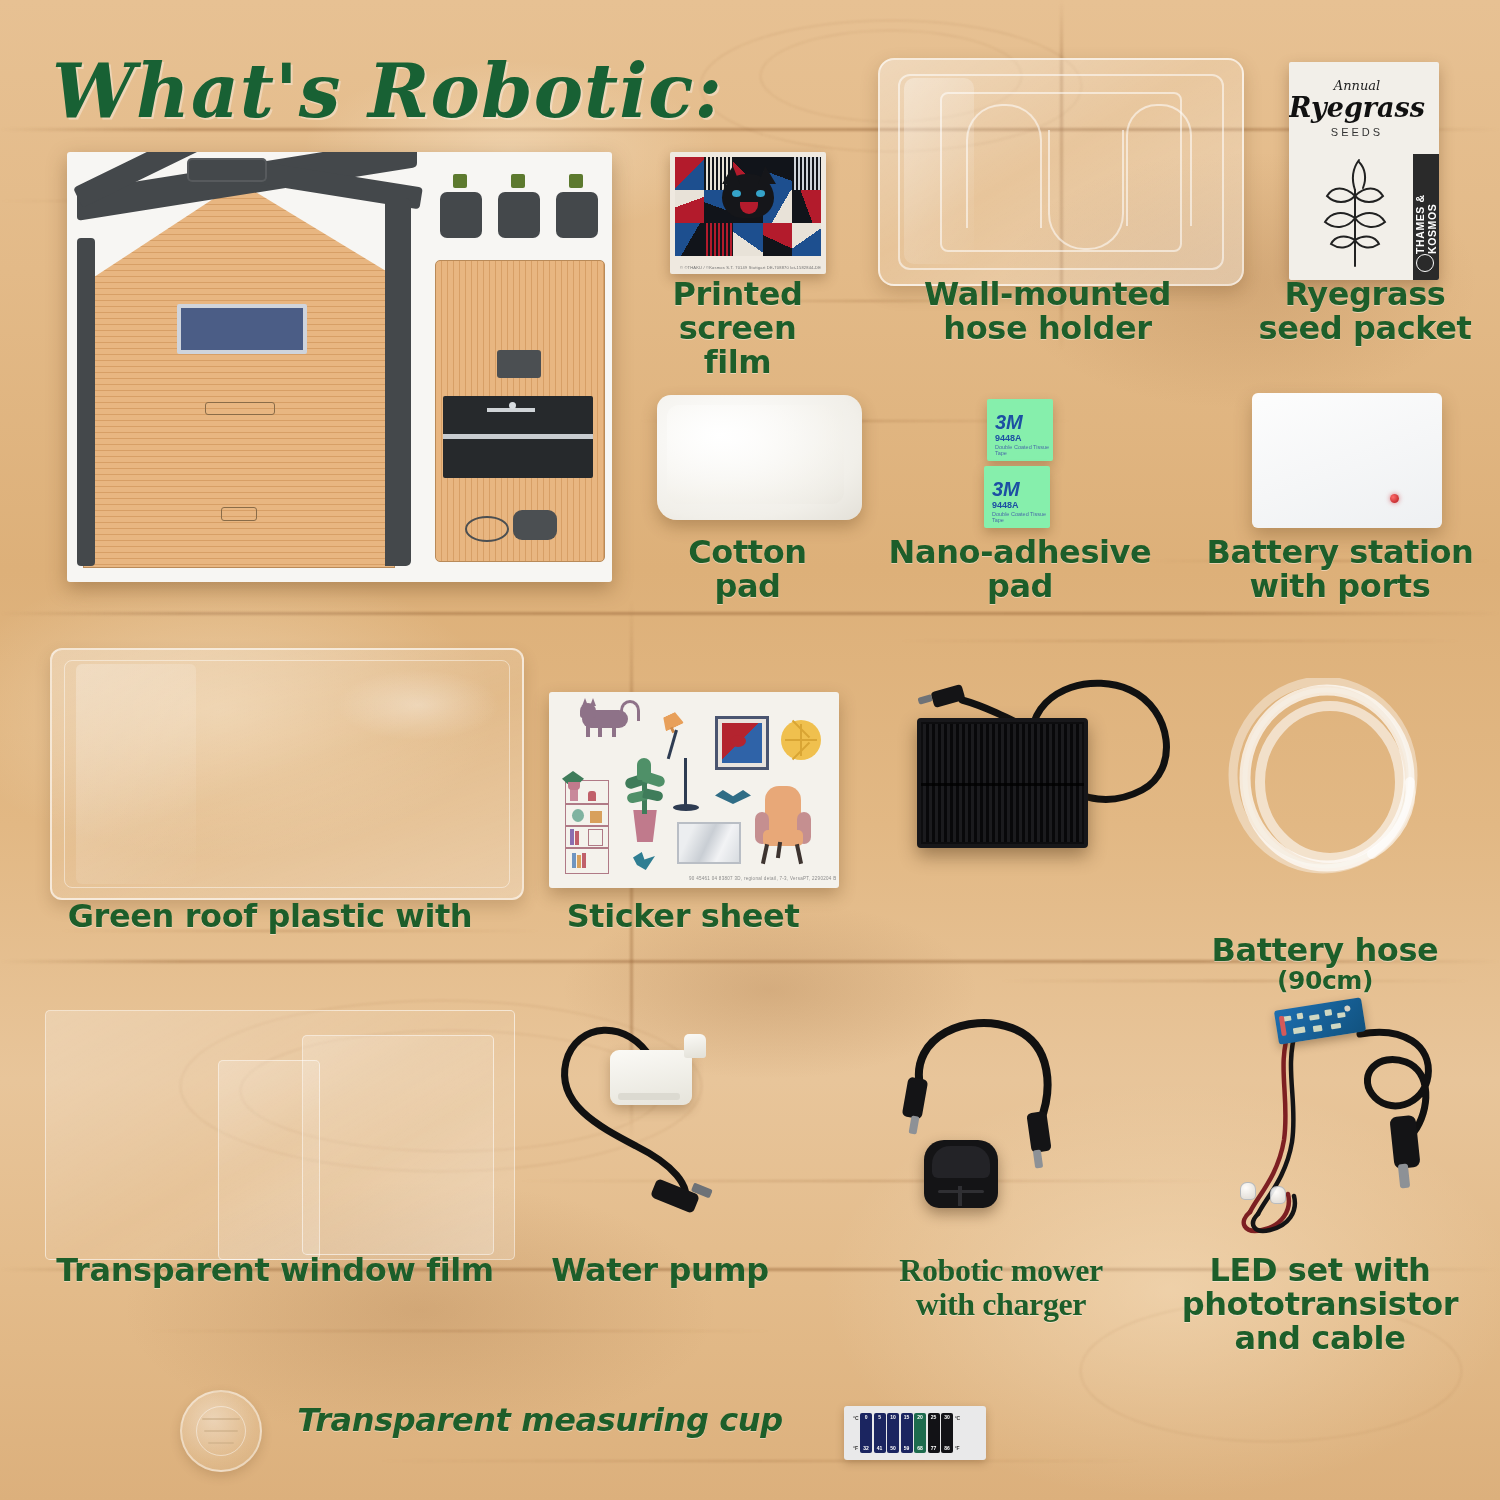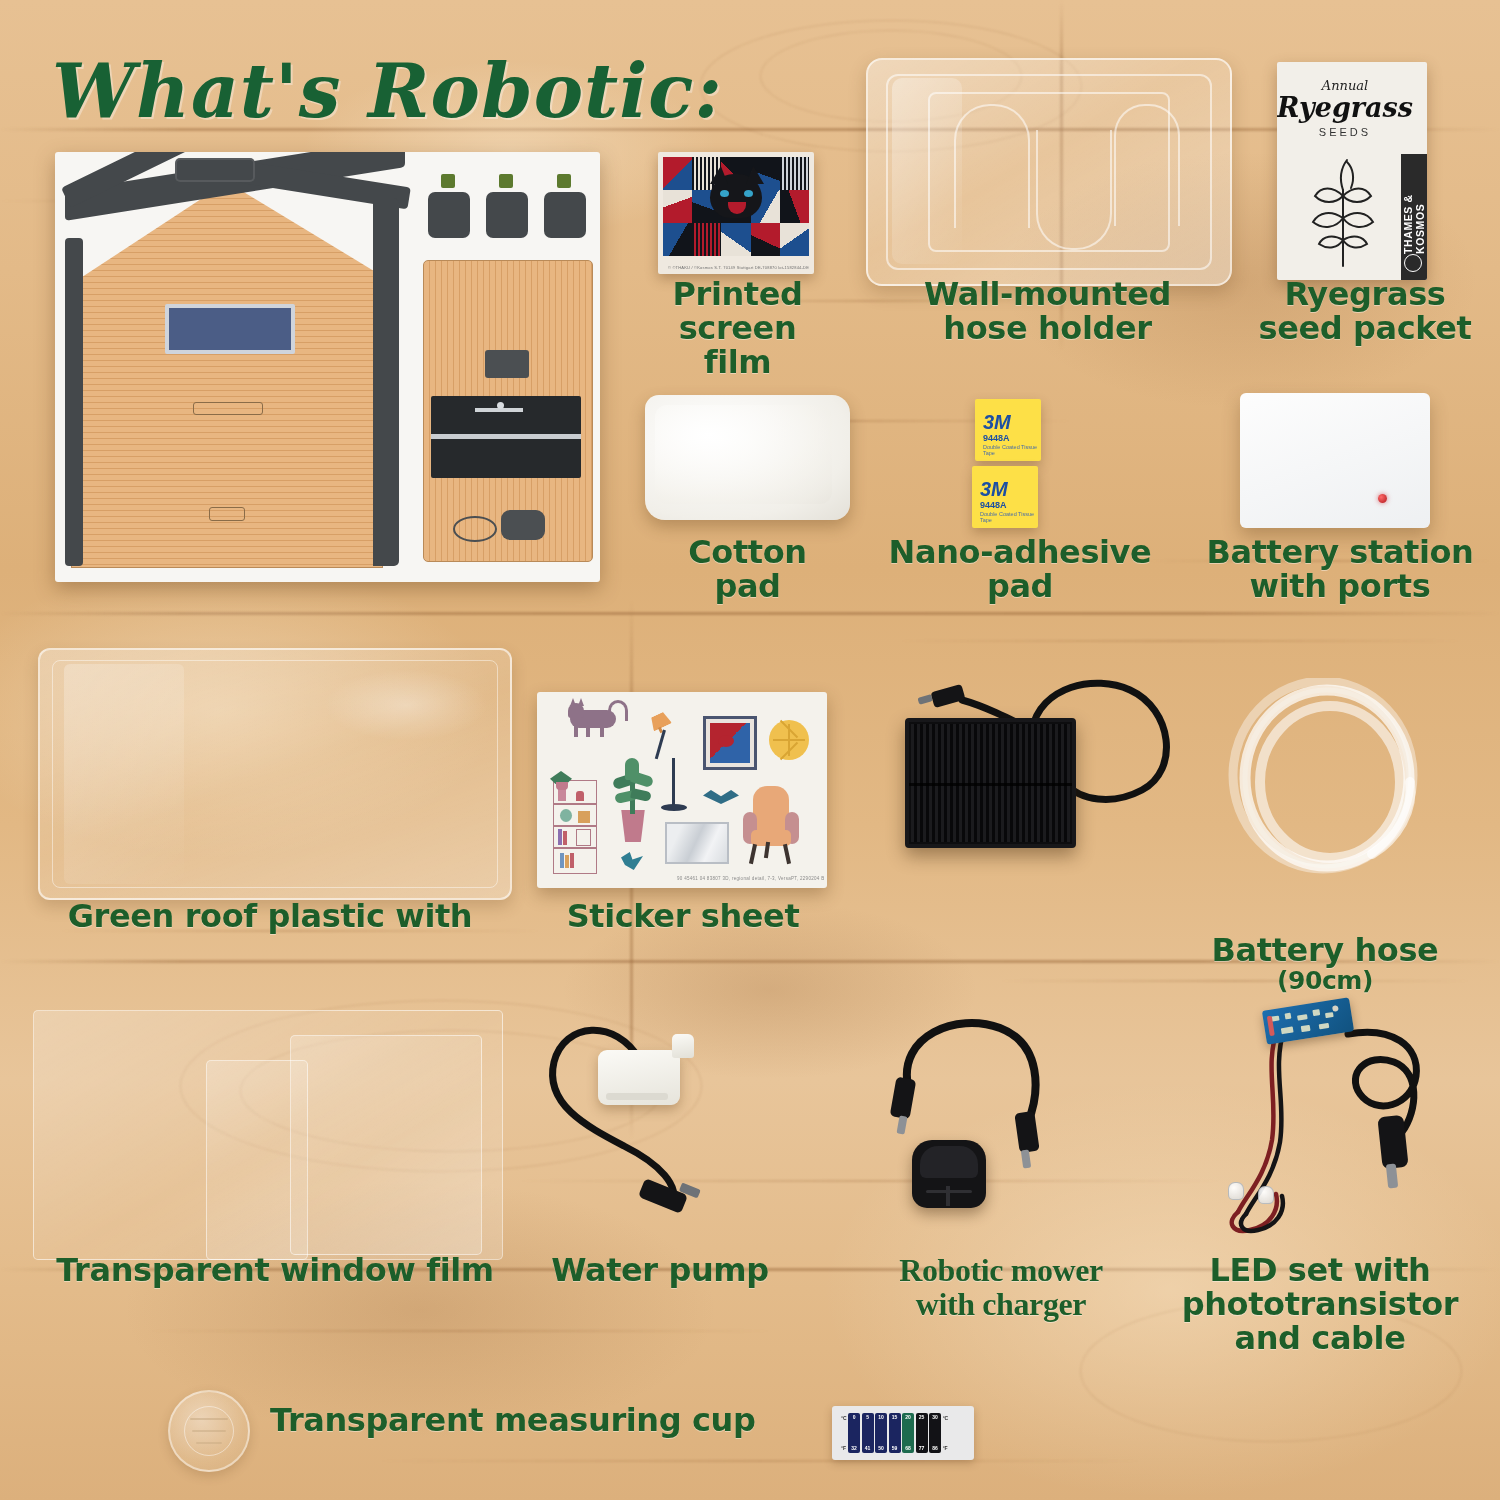--- a/index.html
+++ b/index.html
@@ -63,7 +63,7 @@
   .label .sub{font-size:25px;display:block;}
 
   
-  .item{position:absolute;}
+  .item{position:absolute;margin-left:12px;}
 
   
   #punchsheet{

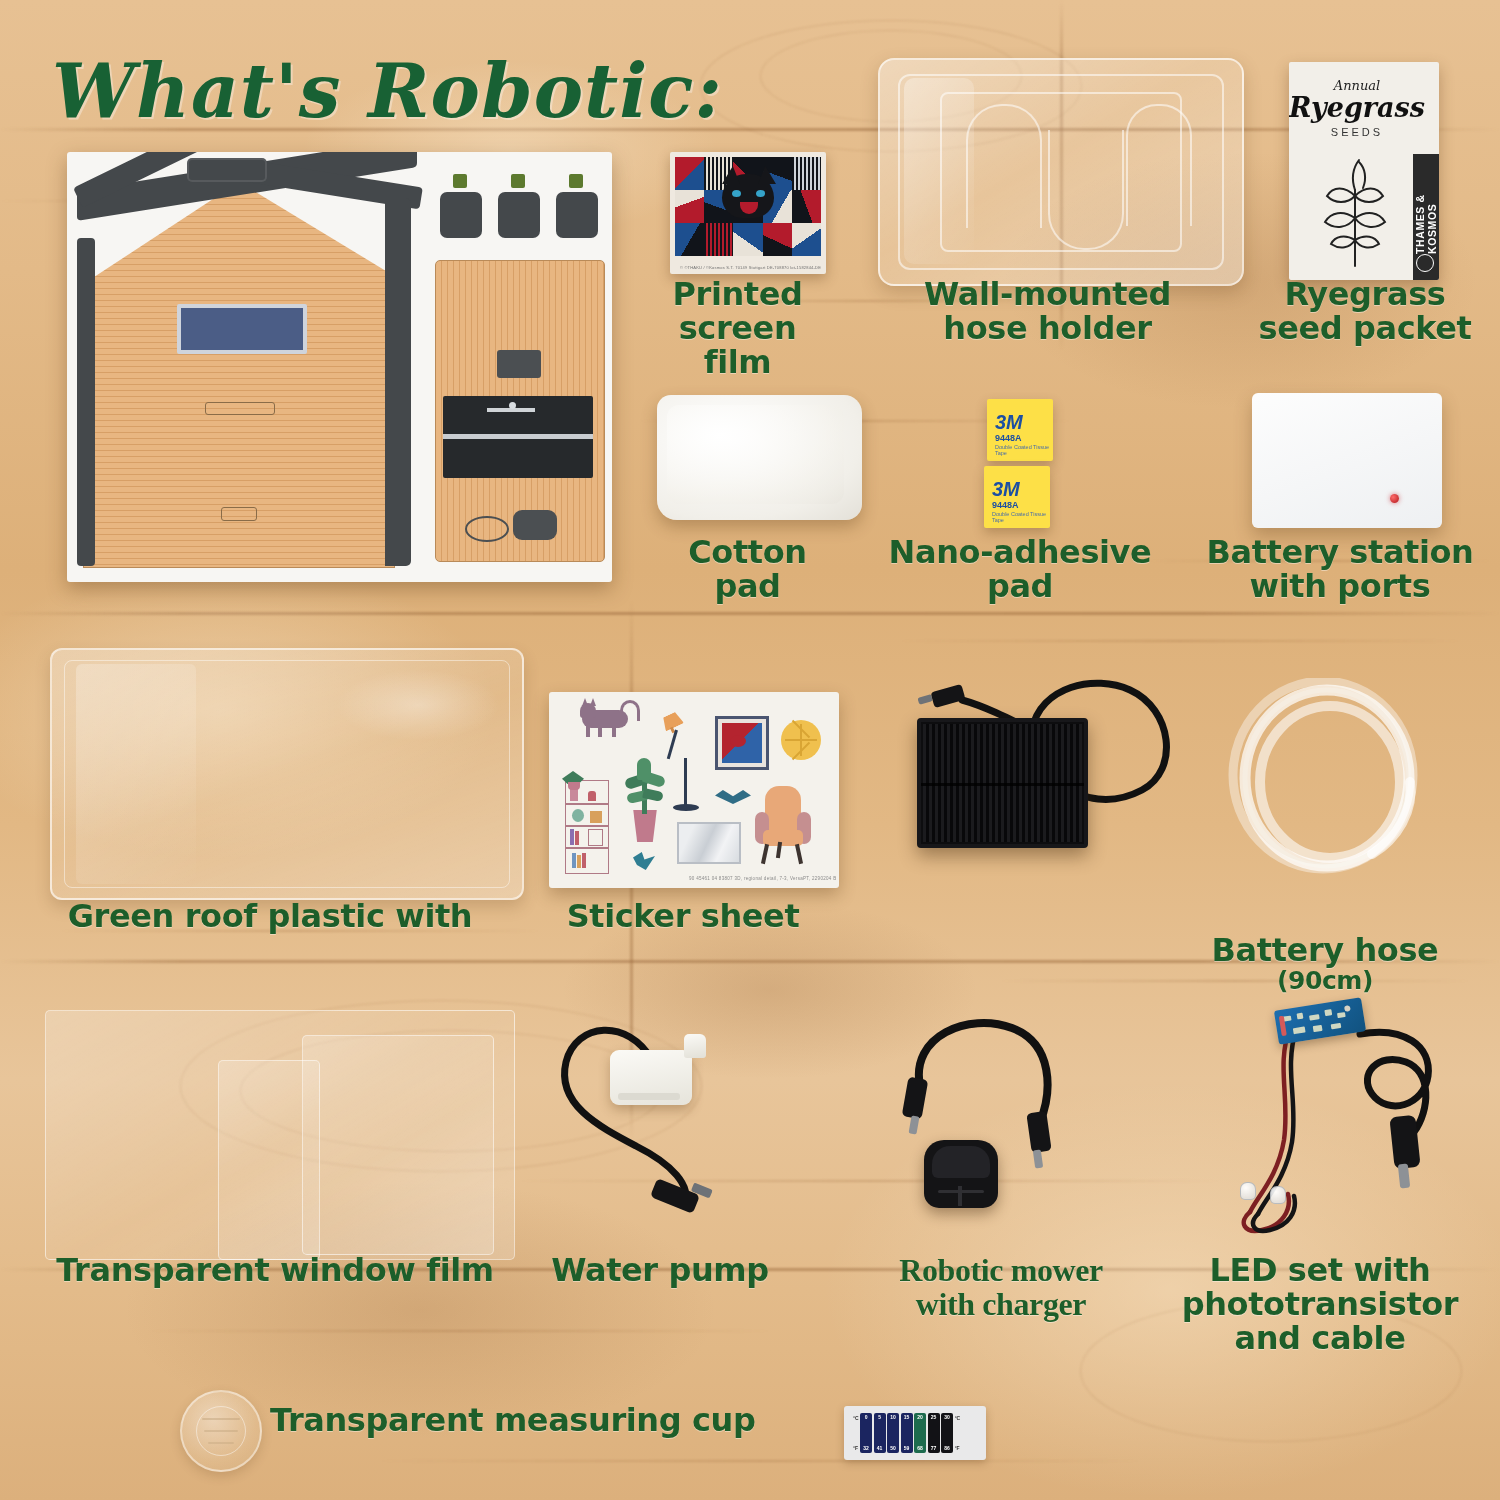--- a/index.html
+++ b/index.html
@@ -119,7 +119,7 @@
     border-radius:14px 18px 16px 20px;box-shadow:0 7px 16px rgba(90,55,20,.30);}
 
   
-  .pad3m{position:absolute;width:66px;height:62px;background:#fde047;border-radius:2px;
+  .pad3m{position:absolute;width:66px;height:62px;background:#86efac;border-radius:2px;
     box-shadow:0 5px 12px rgba(90,55,20,.30);overflow:hidden;}
   .pad3m .m3{position:absolute;left:8px;top:12px;font-size:20px;font-weight:700;color:#1c4fa3;font-style:italic;}
   .pad3m .code{position:absolute;left:8px;top:34px;font-size:9px;color:#1c4fa3;font-weight:700;}

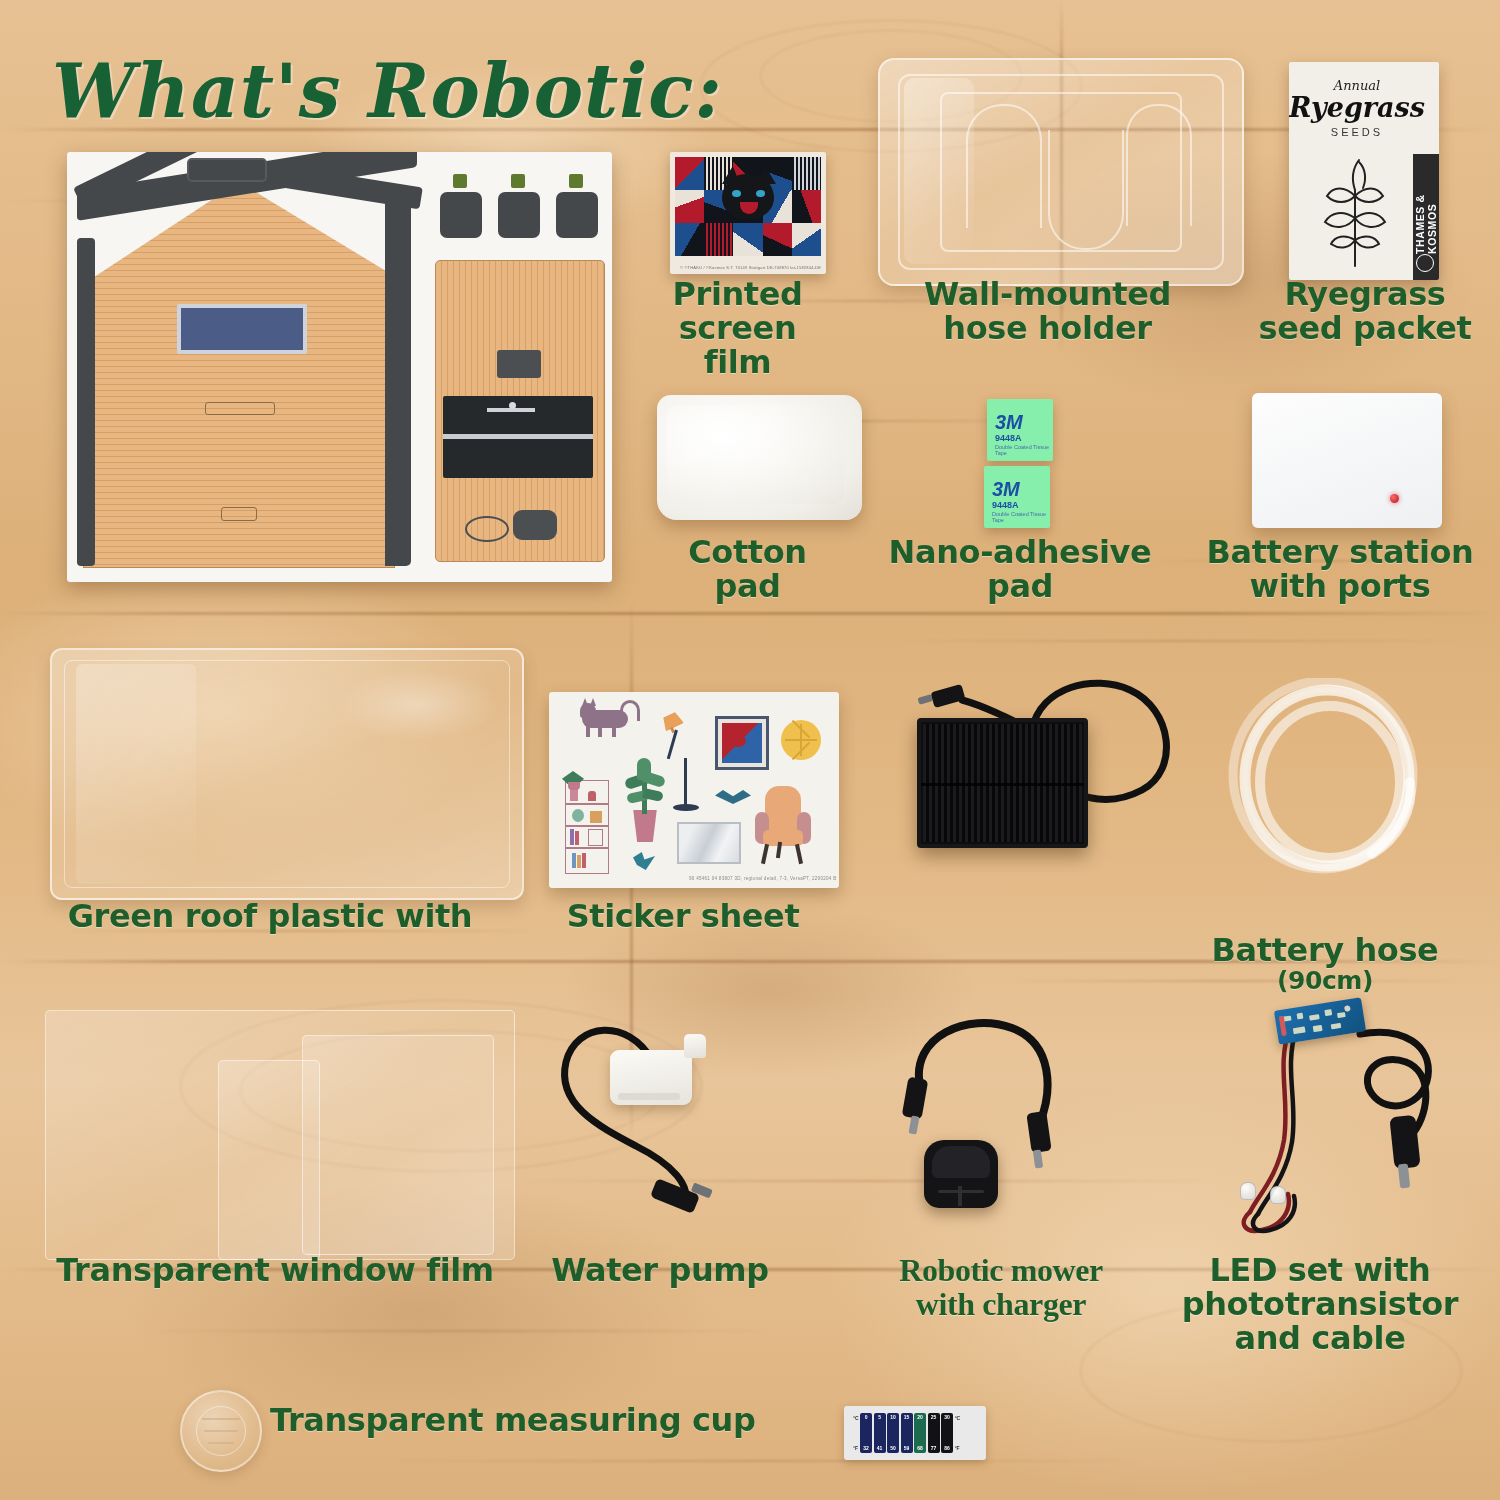--- a/index.html
+++ b/index.html
@@ -582,7 +582,7 @@
     <div style="position:absolute;left:22px;top:38px;right:22px;height:2px;background:rgba(190,160,120,.40);border-radius:2px;"></div>
     <div style="position:absolute;left:26px;top:50px;right:26px;height:2px;background:rgba(190,160,120,.35);border-radius:2px;"></div>
   </div>
-  <div class="label" style="left:270px;top:1404px;width:540px;text-align:left;">Transparent measuring cup</div>
+  <div class="label" style="left:270px;top:1404px;width:540px;text-align:center;font-style:italic;">Transparent measuring cup</div>
 
   <div class="item" id="thermo">
     <div class="unit">

